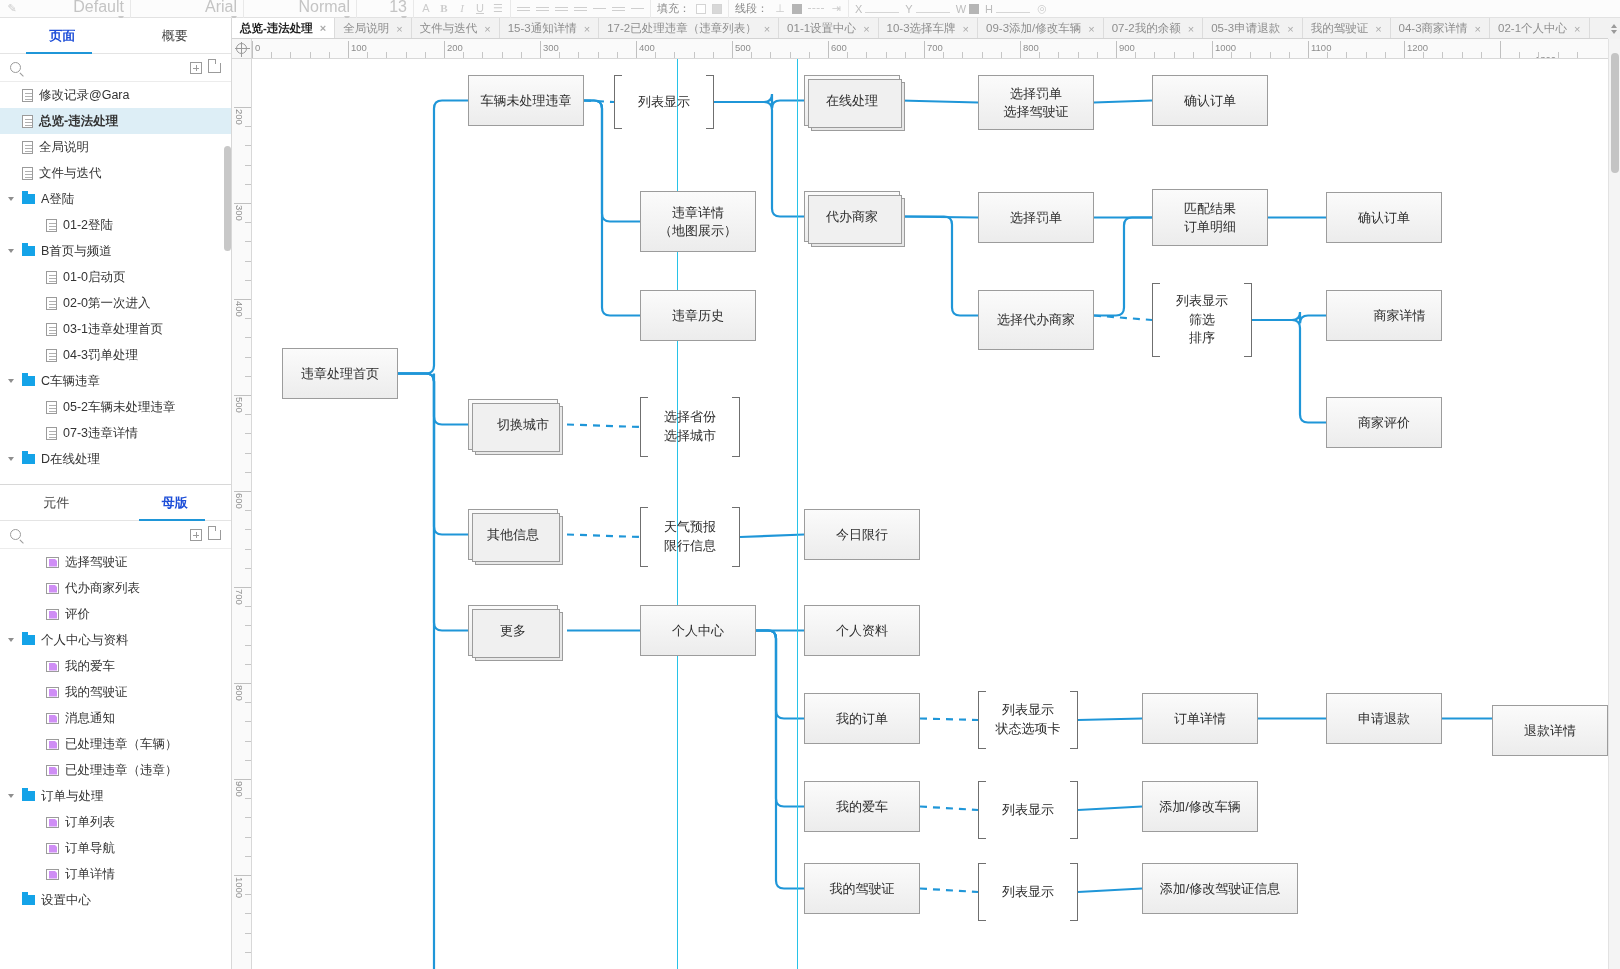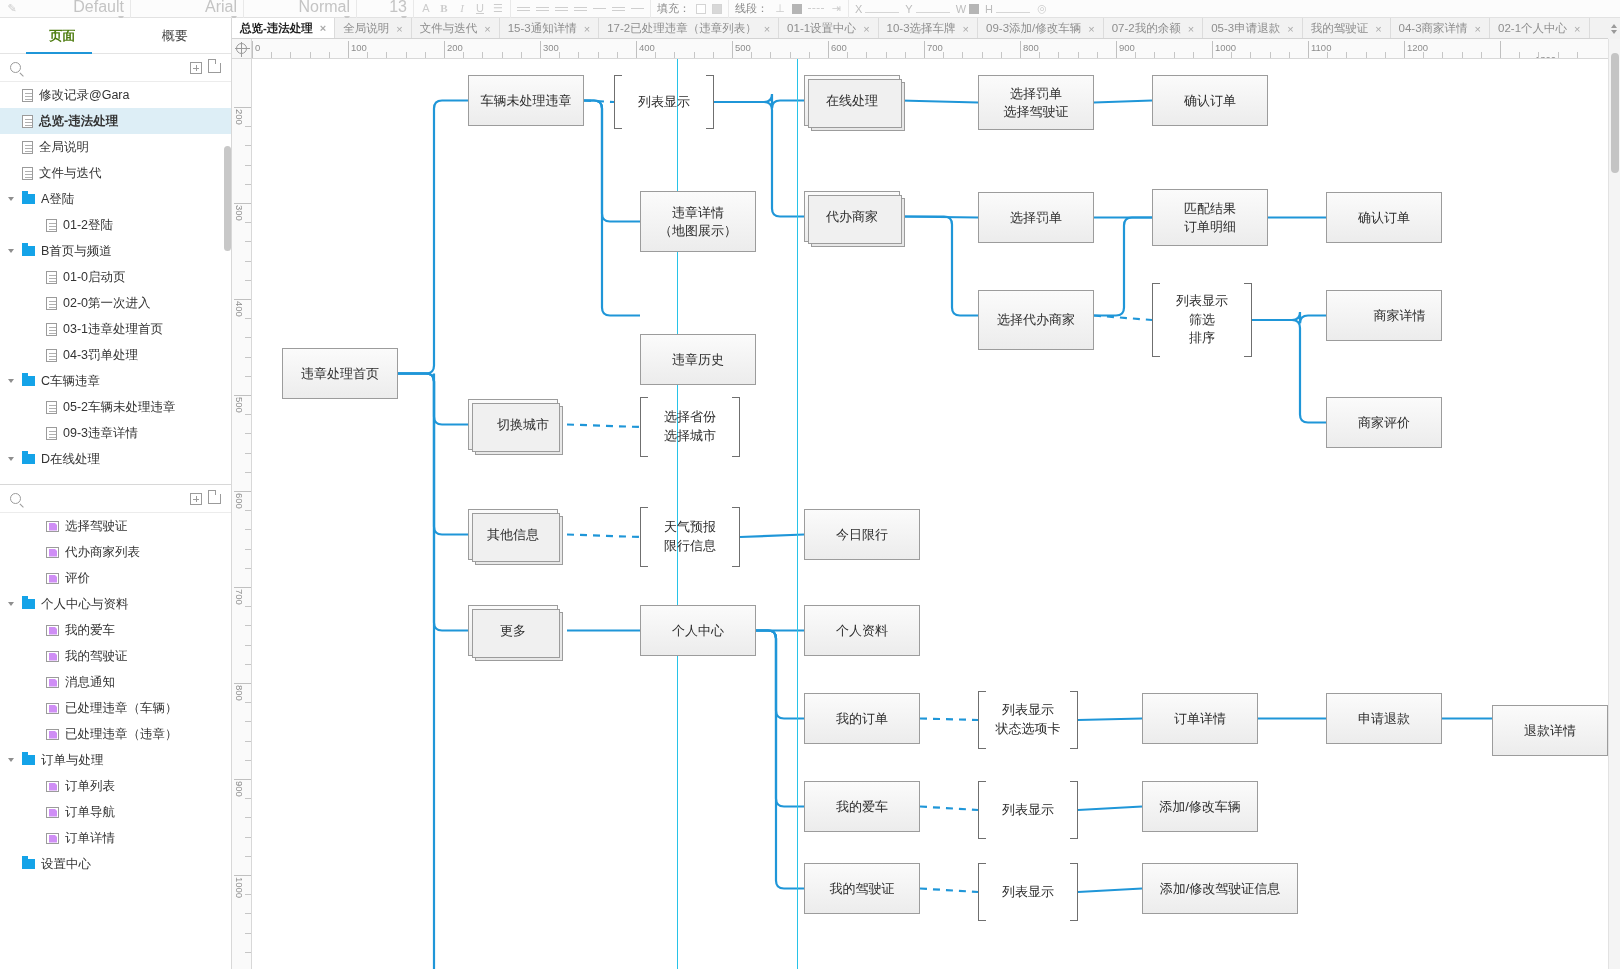--- a/index.html
+++ b/index.html
@@ -71,7 +71,7 @@
                 background: #fff; }
   .panel-tab { flex: 1; display: flex; align-items: center; justify-content: center;
                font-size: 13px; color: #444; position: relative; height: 36px; }
-  .panel-tab.sel { color: #4d7c0f; font-weight: bold; padding-left: 6px; }
+  .panel-tab.sel { color: #1d4ed8; font-weight: bold; padding-left: 6px; }
   .panel-tab.sel::after { content:""; position:absolute; left: 22%; right: 22%; bottom: 0;
                           height: 2px; background: #1f96d8; }
   .panel-search { display: flex; align-items: center; height: 28px;

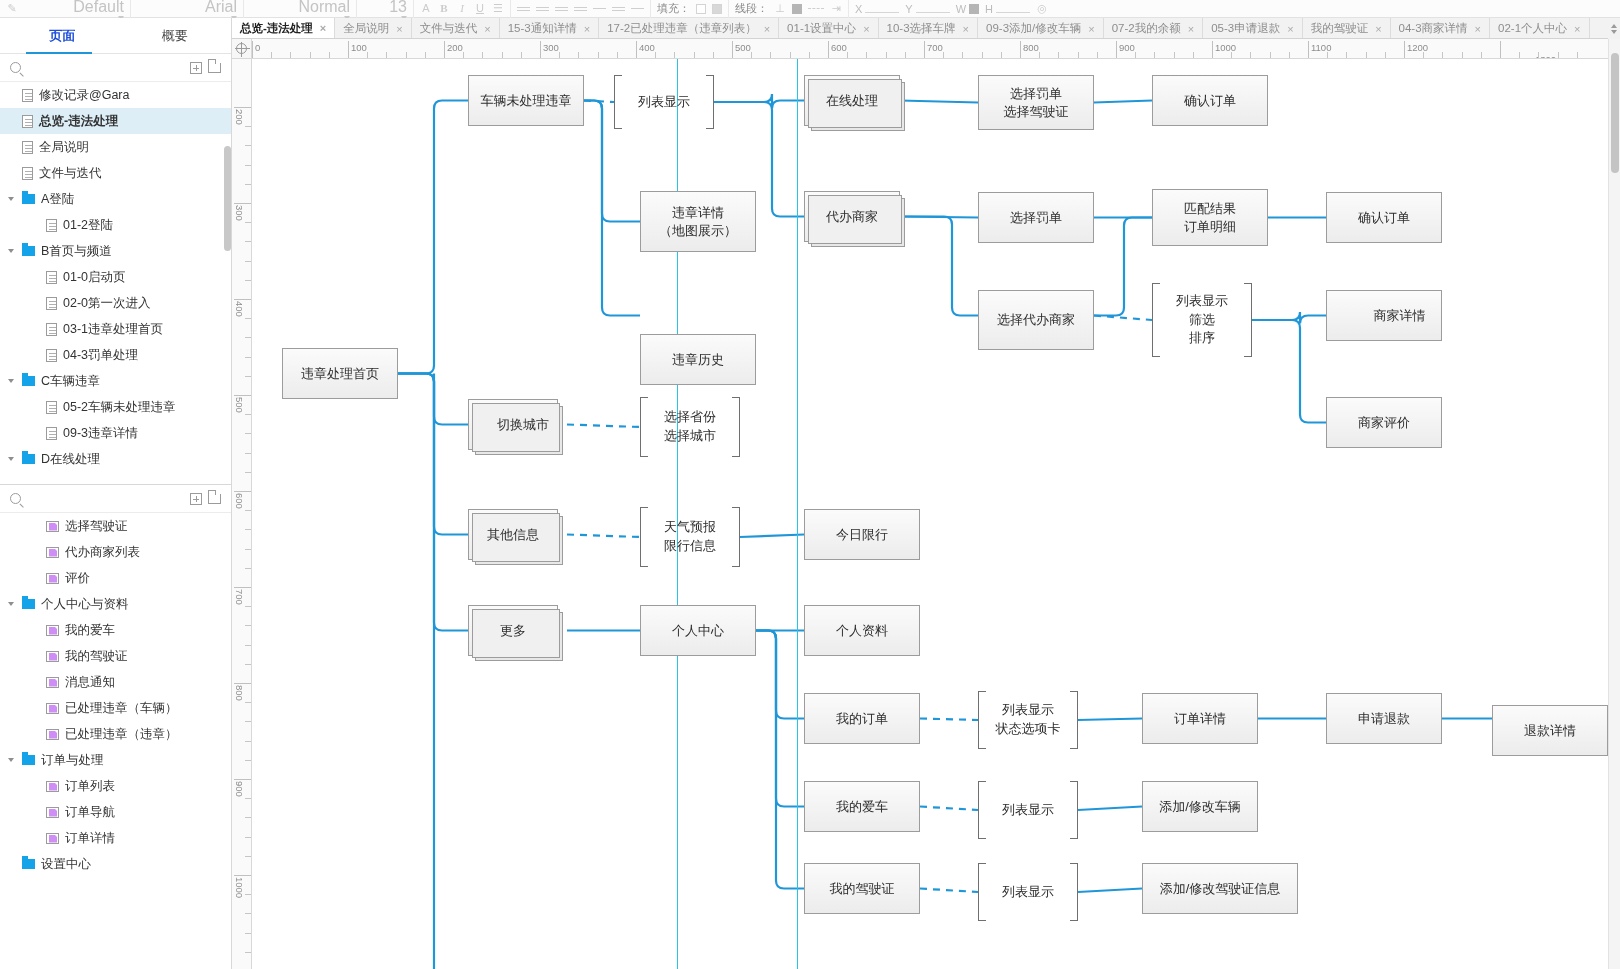--- a/index.html
+++ b/index.html
@@ -770,7 +770,7 @@
         <span class="nl">违章详情
 （地图展示）</span>
       </div>
-      <div class="node" style="left: 388px; top: 231px; width: 116px; height: 51px; margin-top: 44px;">
+      <div class="node" style="left: 388px; top: 231px; width: 116px; height: 51px;">
         <span class="nl">违章历史</span>
       </div>
       <div class="node stack" style="left: 216px; top: 340px; width: 90px; height: 51px; padding-left: 20px;">

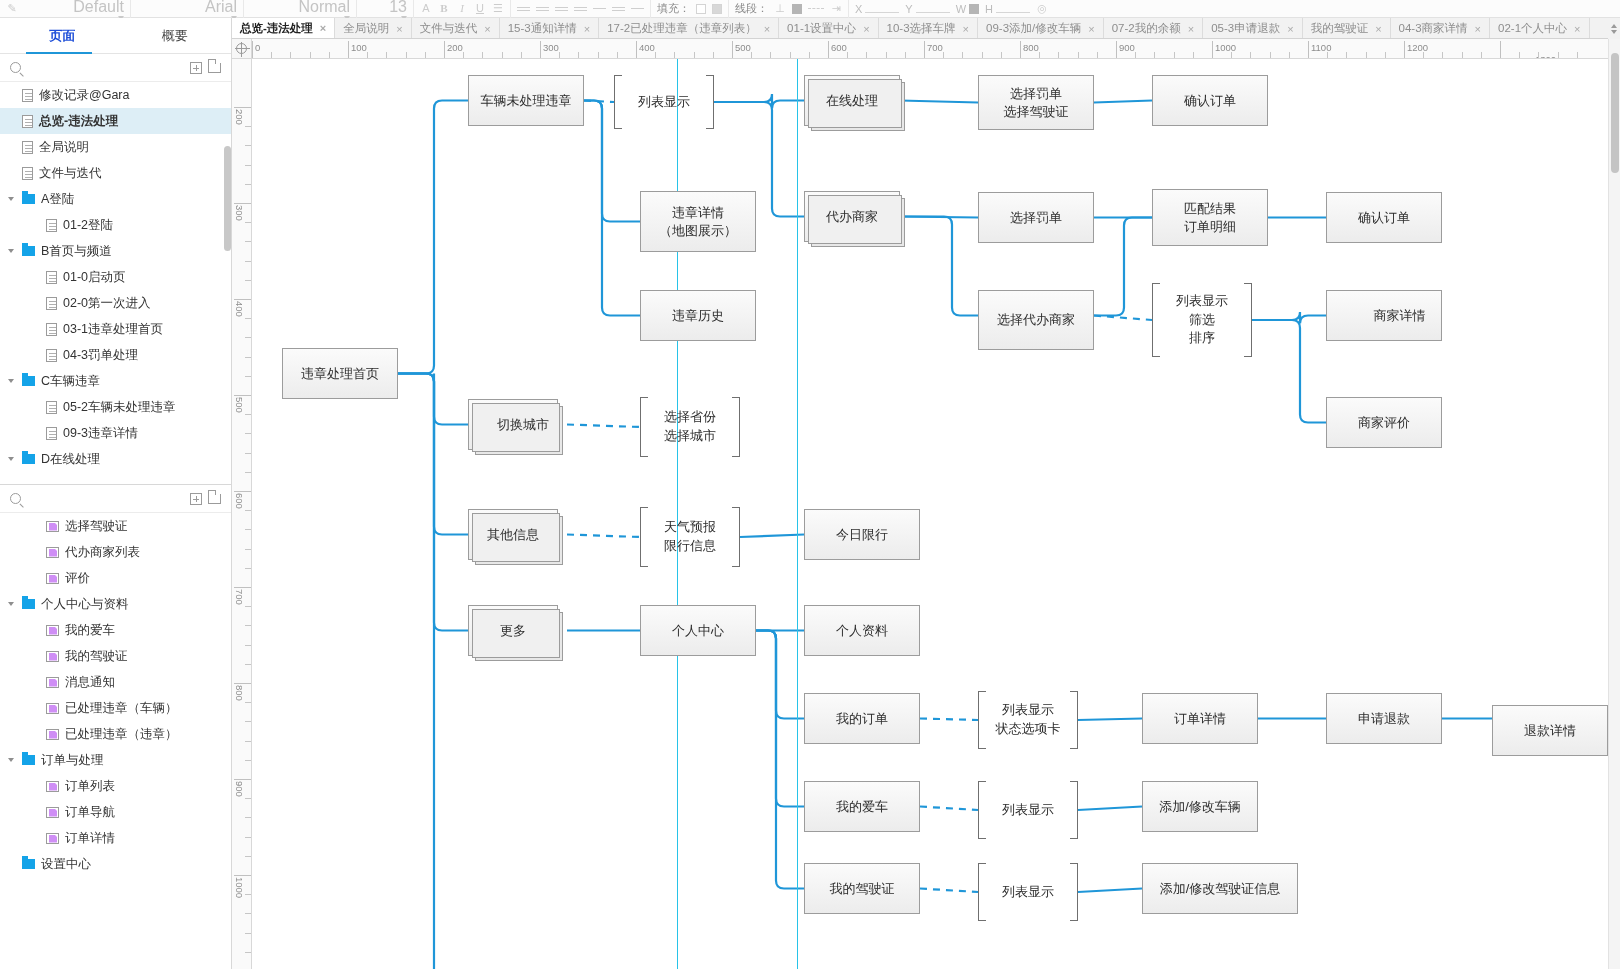--- a/index.html
+++ b/index.html
@@ -465,7 +465,7 @@
             <i style="top:6px"></i>
             <i style="top:9px"></i>
           </span>
-          <span>09-3违章详情</span>
+          <span>07-3违章详情</span>
         </div>
         <div class="tree-row">
           <span class="tw">

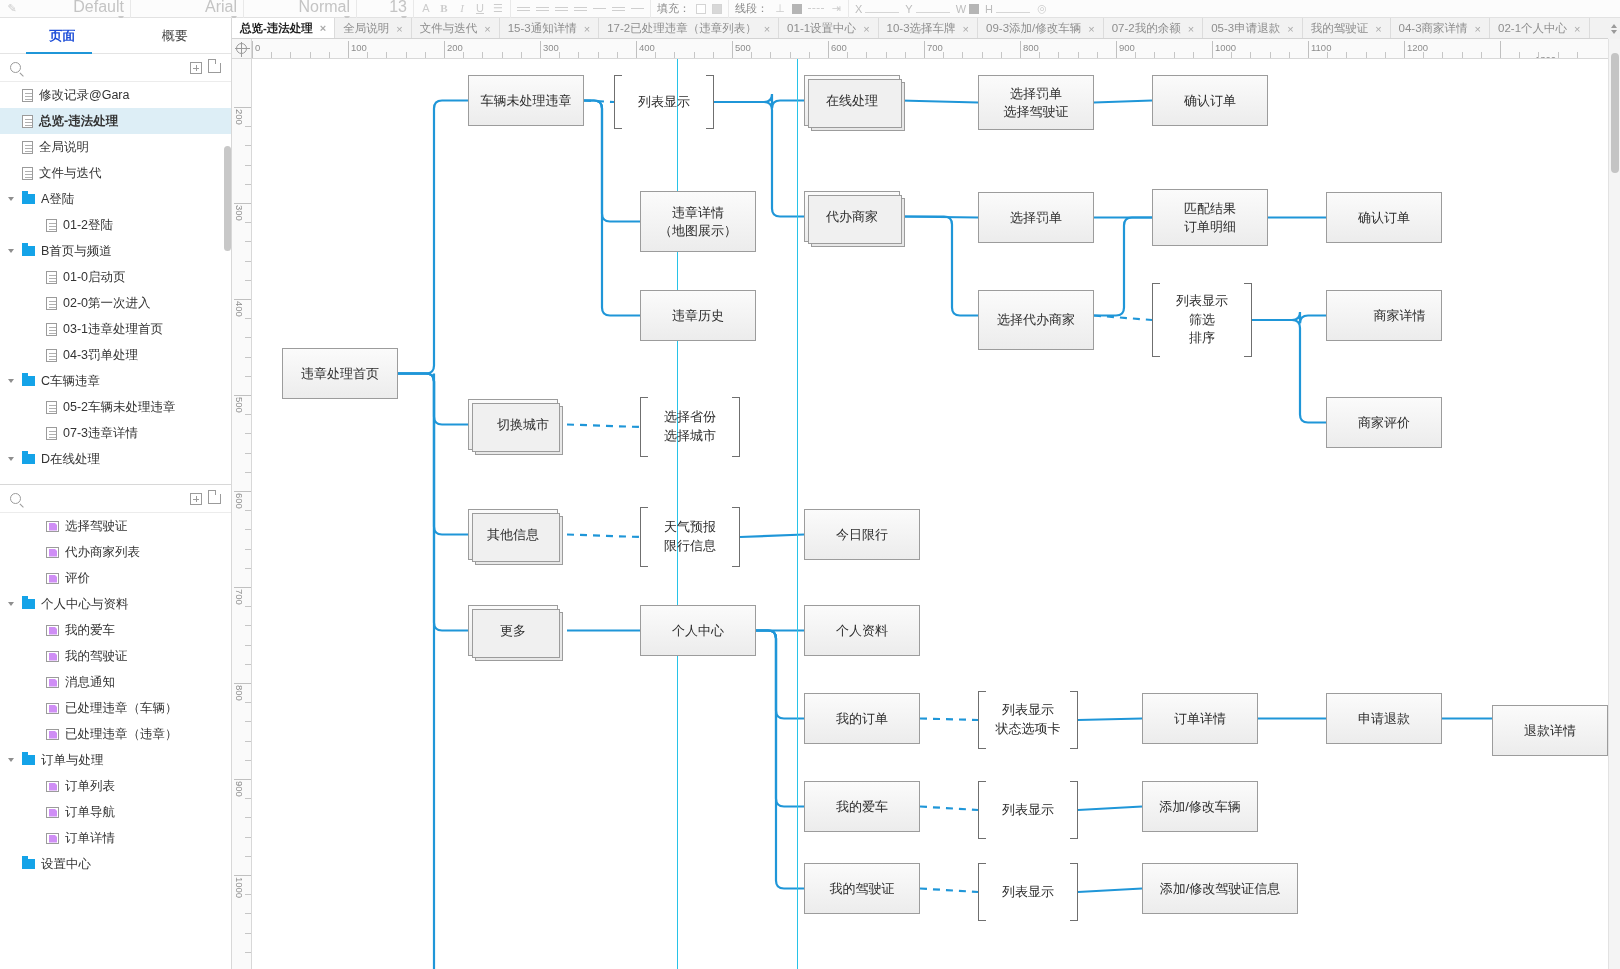--- a/index.html
+++ b/index.html
@@ -478,6 +478,14 @@
 
     <div class="splitter"></div>
 
+    <div class="panel-tabs">
+      <div class="panel-tab">
+        <span>元件</span>
+      </div>
+      <div class="panel-tab sel">
+        <span>母版</span>
+      </div>
+    </div>
     <div class="panel-search">
       <span class="mag"></span>
       <span class="grow"></span>

